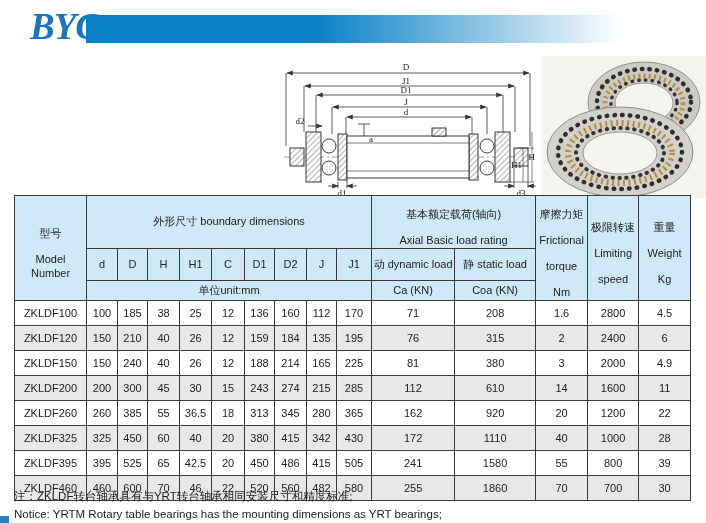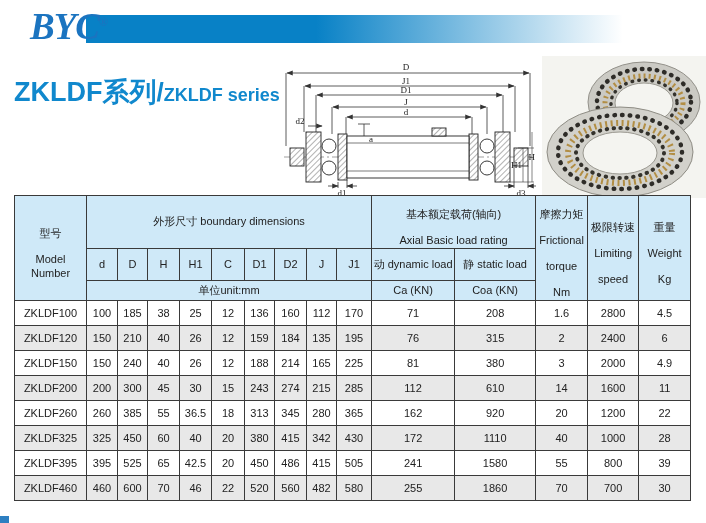--- a/index.html
+++ b/index.html
@@ -60,9 +60,6 @@
     <div class="logo-brand"><span>BYC</span><span class="logo-reg">®</span></div>
   </div>
 
-  <div class="title">
-    <span class="cn">ZKLDF系列</span><span class="slash">/</span><span class="en">ZKLDF series</span>
-  </div>
 
   <svg class="diagram" width="254" height="138" viewBox="0 0 254 138">
     <defs>

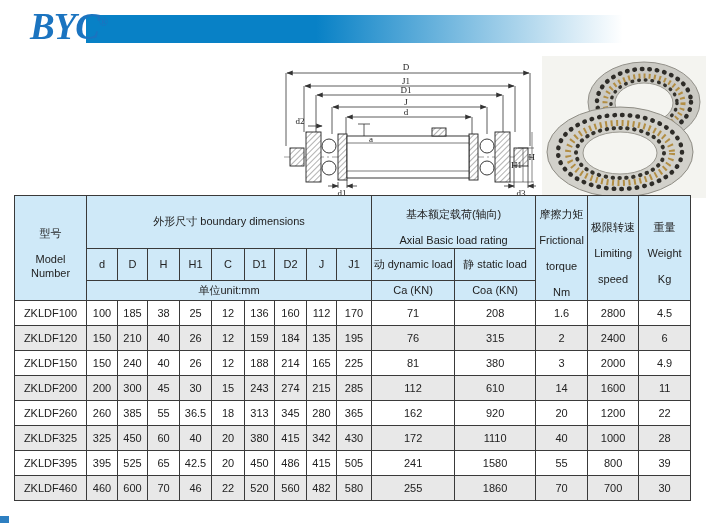--- a/index.html
+++ b/index.html
@@ -367,6 +367,10 @@
       </tbody>
   </table>
 
+  <div class="notes">
+    <div>注：ZKLDF转台轴承具有与YRT转台轴承相同安装尺寸和精度标准;</div>
+    <div>Notice: YRTM Rotary table bearings has the mounting dimensions as YRT bearings;</div>
+  </div>
 
   <div class="corner-mark"></div>
 </div>

